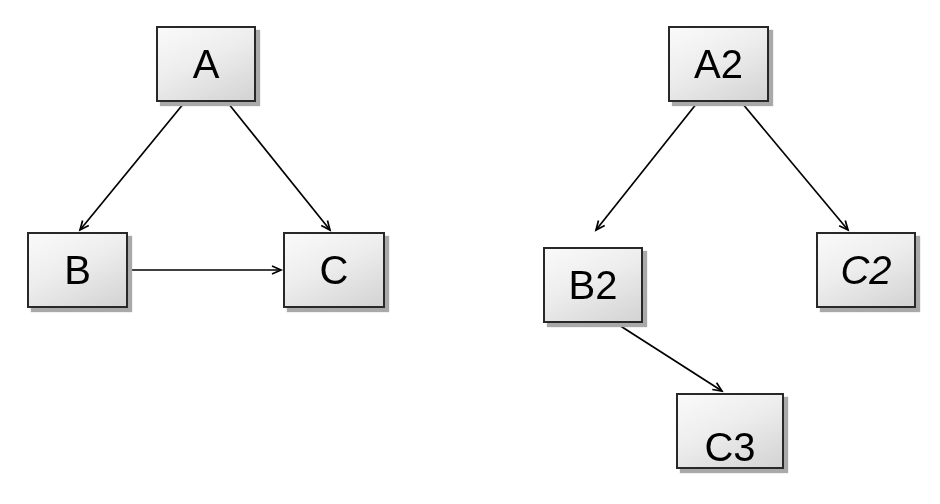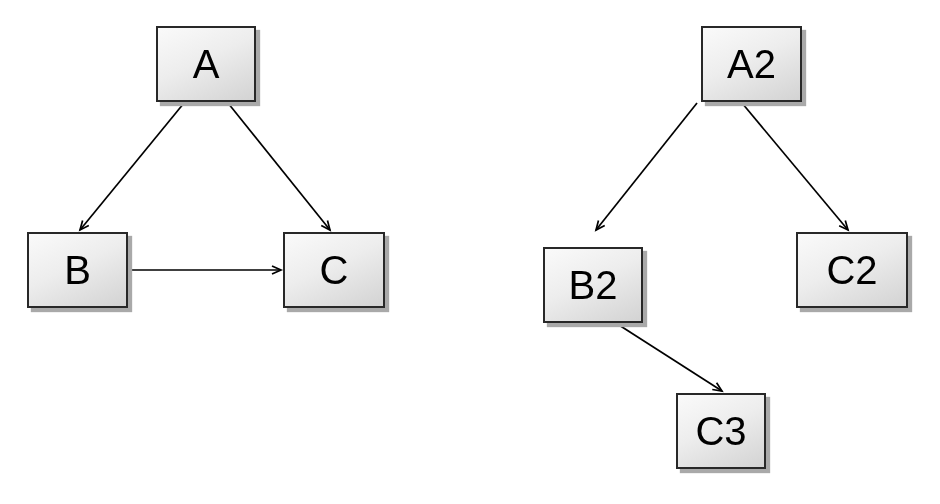--- a/index.html
+++ b/index.html
@@ -45,7 +45,7 @@
   .pos-a  { left: 156px; top: 26px;  width: 100px; }
   .pos-b  { left: 27px;  top: 232px; width: 101px; }
   .pos-c  { left: 283px; top: 232px; width: 102px; }
-  .pos-a2 { left: 668px; top: 26px;  width: 101px; margin-left: 33px; }
+  .pos-a2 { left: 668px; top: 26px;  width: 101px; }
   .pos-b2 { left: 543px; top: 247px; width: 100px; }
   .pos-c2 { left: 796px; top: 232px; width: 112px; }
   .pos-c3 { left: 676px; top: 393px; width: 90px; }

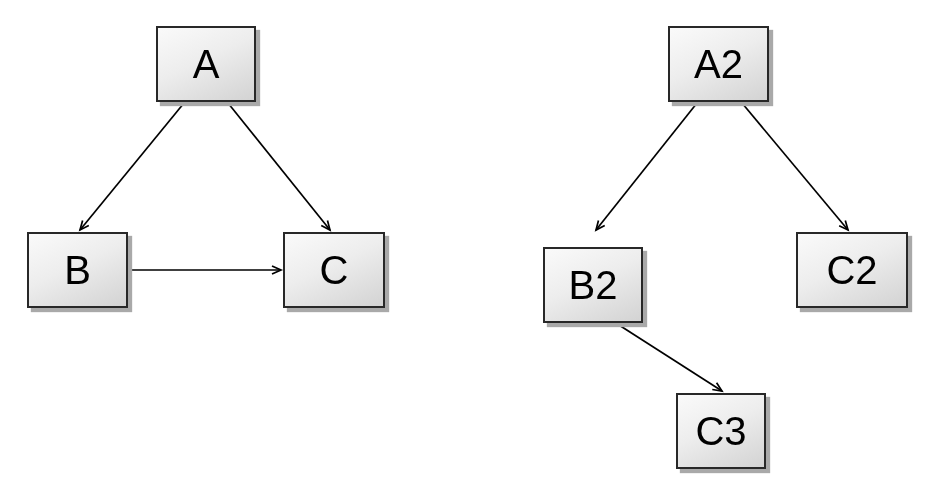--- a/index.html
+++ b/index.html
@@ -47,7 +47,7 @@
   .pos-c  { left: 283px; top: 232px; width: 102px; }
   .pos-a2 { left: 668px; top: 26px;  width: 101px; }
   .pos-b2 { left: 543px; top: 247px; width: 100px; }
-  .pos-c2 { left: 796px; top: 232px; width: 112px; }
+  .pos-c2 { left: 816px; top: 232px; width: 100px; font-style: italic; }
   .pos-c3 { left: 676px; top: 393px; width: 90px; }
   .edge {
     stroke: #000000;

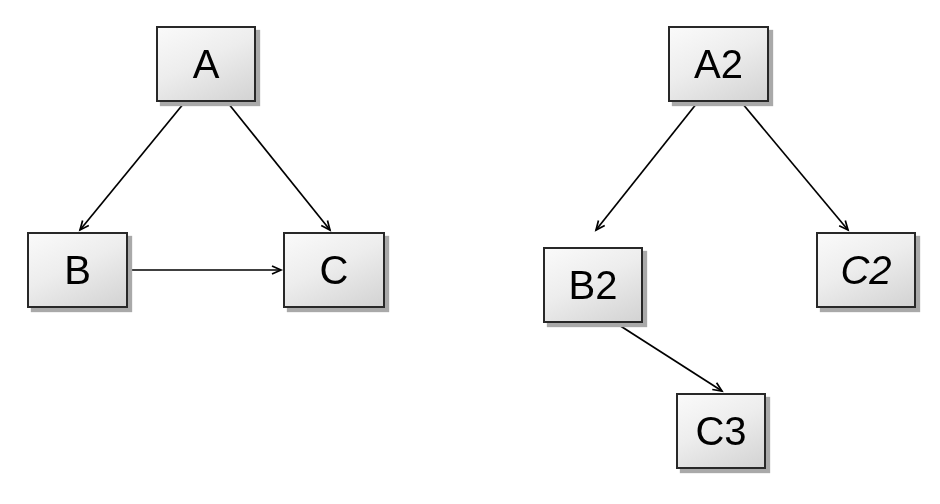--- a/index.html
+++ b/index.html
@@ -48,7 +48,7 @@
   .pos-a2 { left: 668px; top: 26px;  width: 101px; }
   .pos-b2 { left: 543px; top: 247px; width: 100px; }
   .pos-c2 { left: 816px; top: 232px; width: 100px; font-style: italic; }
-  .pos-c3 { left: 676px; top: 393px; width: 90px; }
+  .pos-c3 { left: 676px; top: 393px; width: 108px; align-items: flex-end; }
   .edge {
     stroke: #000000;
     stroke-width: 1.7;

